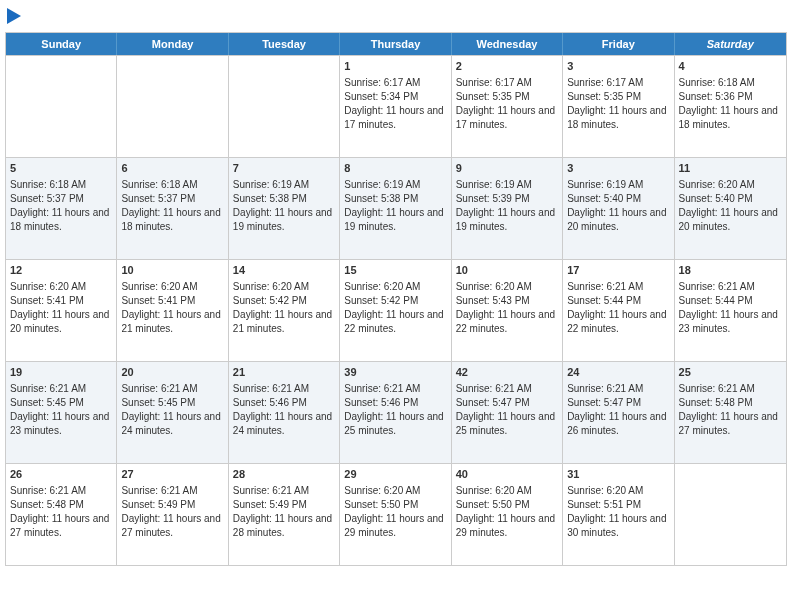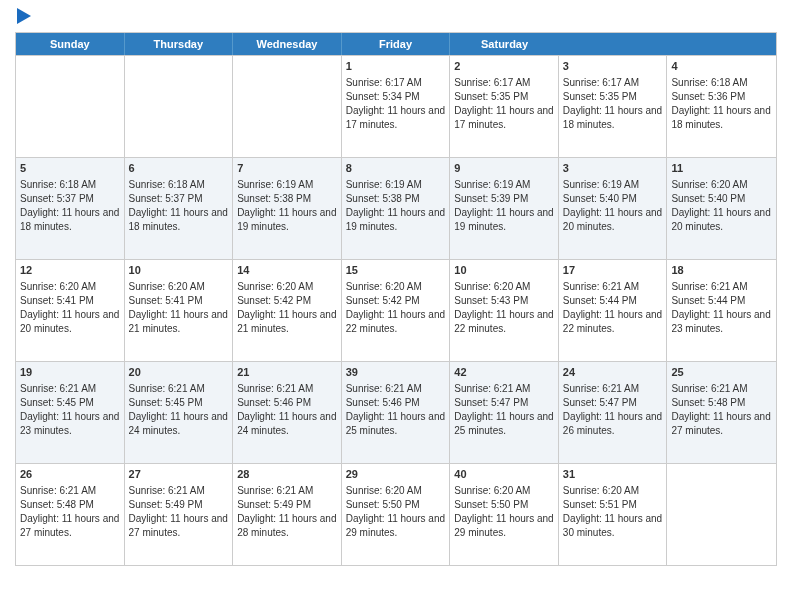--- a/index.html
+++ b/index.html
@@ -13,7 +13,7 @@
     .page {
       width: 792px;
       height: 576px;
-      padding: 10px 15px;
+      padding: 10px 5px;
       display: flex;
       flex-direction: column;
     }

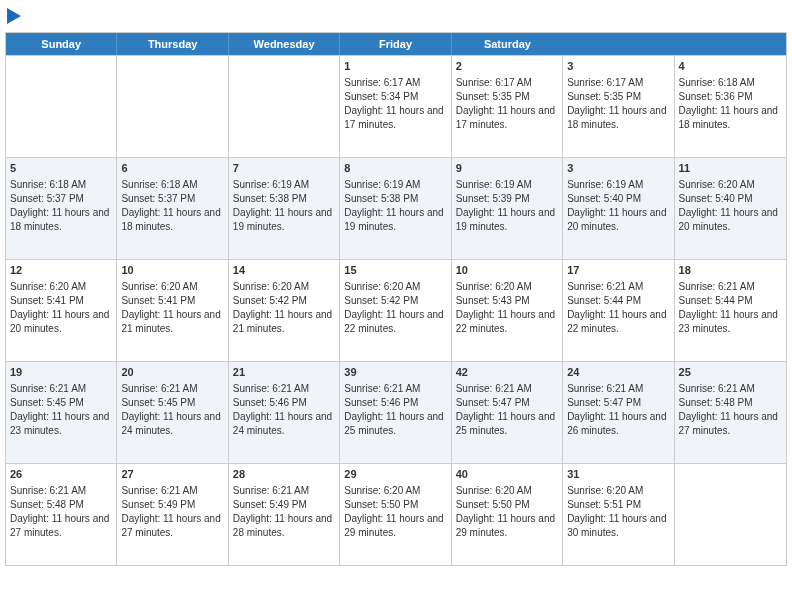--- a/index.html
+++ b/index.html
@@ -119,6 +119,7 @@
   <div class="calendar">
     <div class="cal-header" id="cal-header-row">
         <div class="cal-header-cell">Sunday</div>
+        <div class="cal-header-cell">Monday</div>
         <div class="cal-header-cell">Thursday</div>
         <div class="cal-header-cell">Wednesday</div>
         <div class="cal-header-cell">Friday</div>

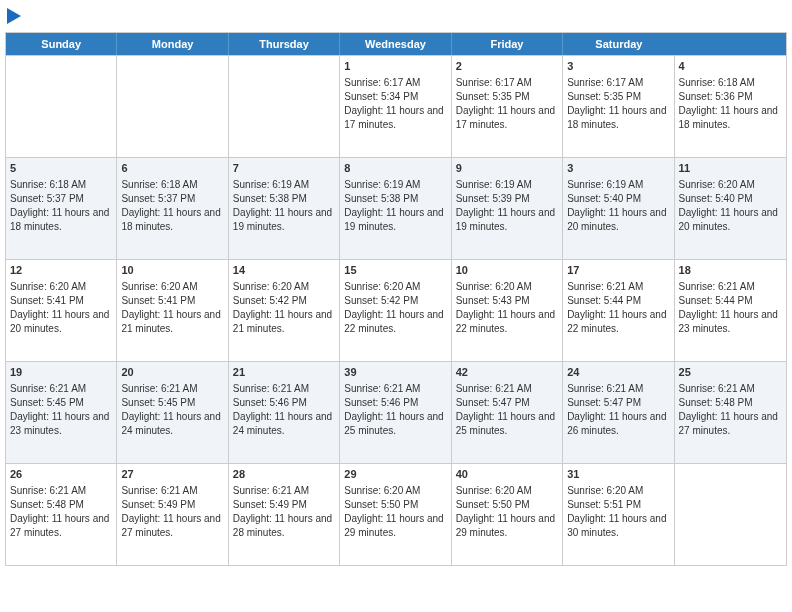--- a/index.html
+++ b/index.html
@@ -120,6 +120,7 @@
     <div class="cal-header" id="cal-header-row">
         <div class="cal-header-cell">Sunday</div>
         <div class="cal-header-cell">Monday</div>
+        <div class="cal-header-cell">Tuesday</div>
         <div class="cal-header-cell">Thursday</div>
         <div class="cal-header-cell">Wednesday</div>
         <div class="cal-header-cell">Friday</div>

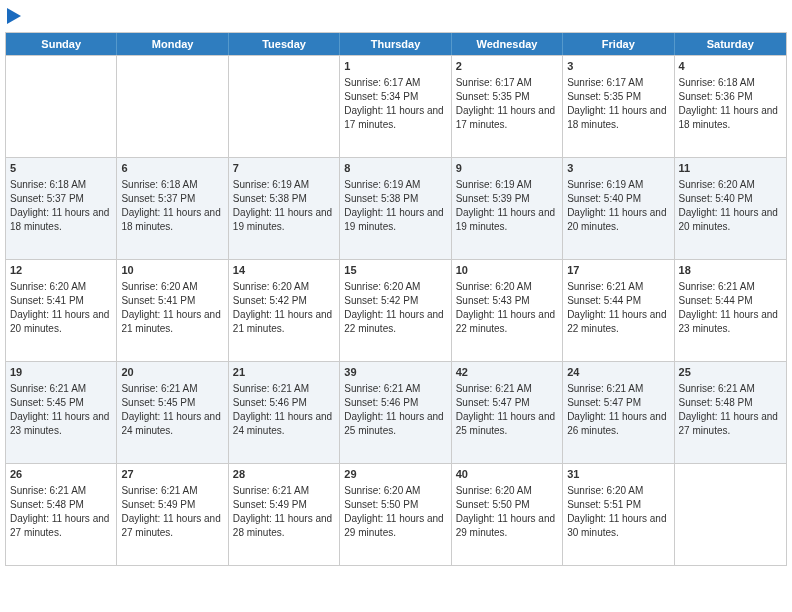--- a/index.html
+++ b/index.html
@@ -61,7 +61,7 @@
       text-align: center;
       border-right: 1px solid #5599cc;
     }
-    .cal-header-cell:last-child { border-right: none; }
+    .cal-header-cell:last-child { border-right: none; font-style: italic; }
     .cal-body {
       display: flex;
       flex-direction: column;

